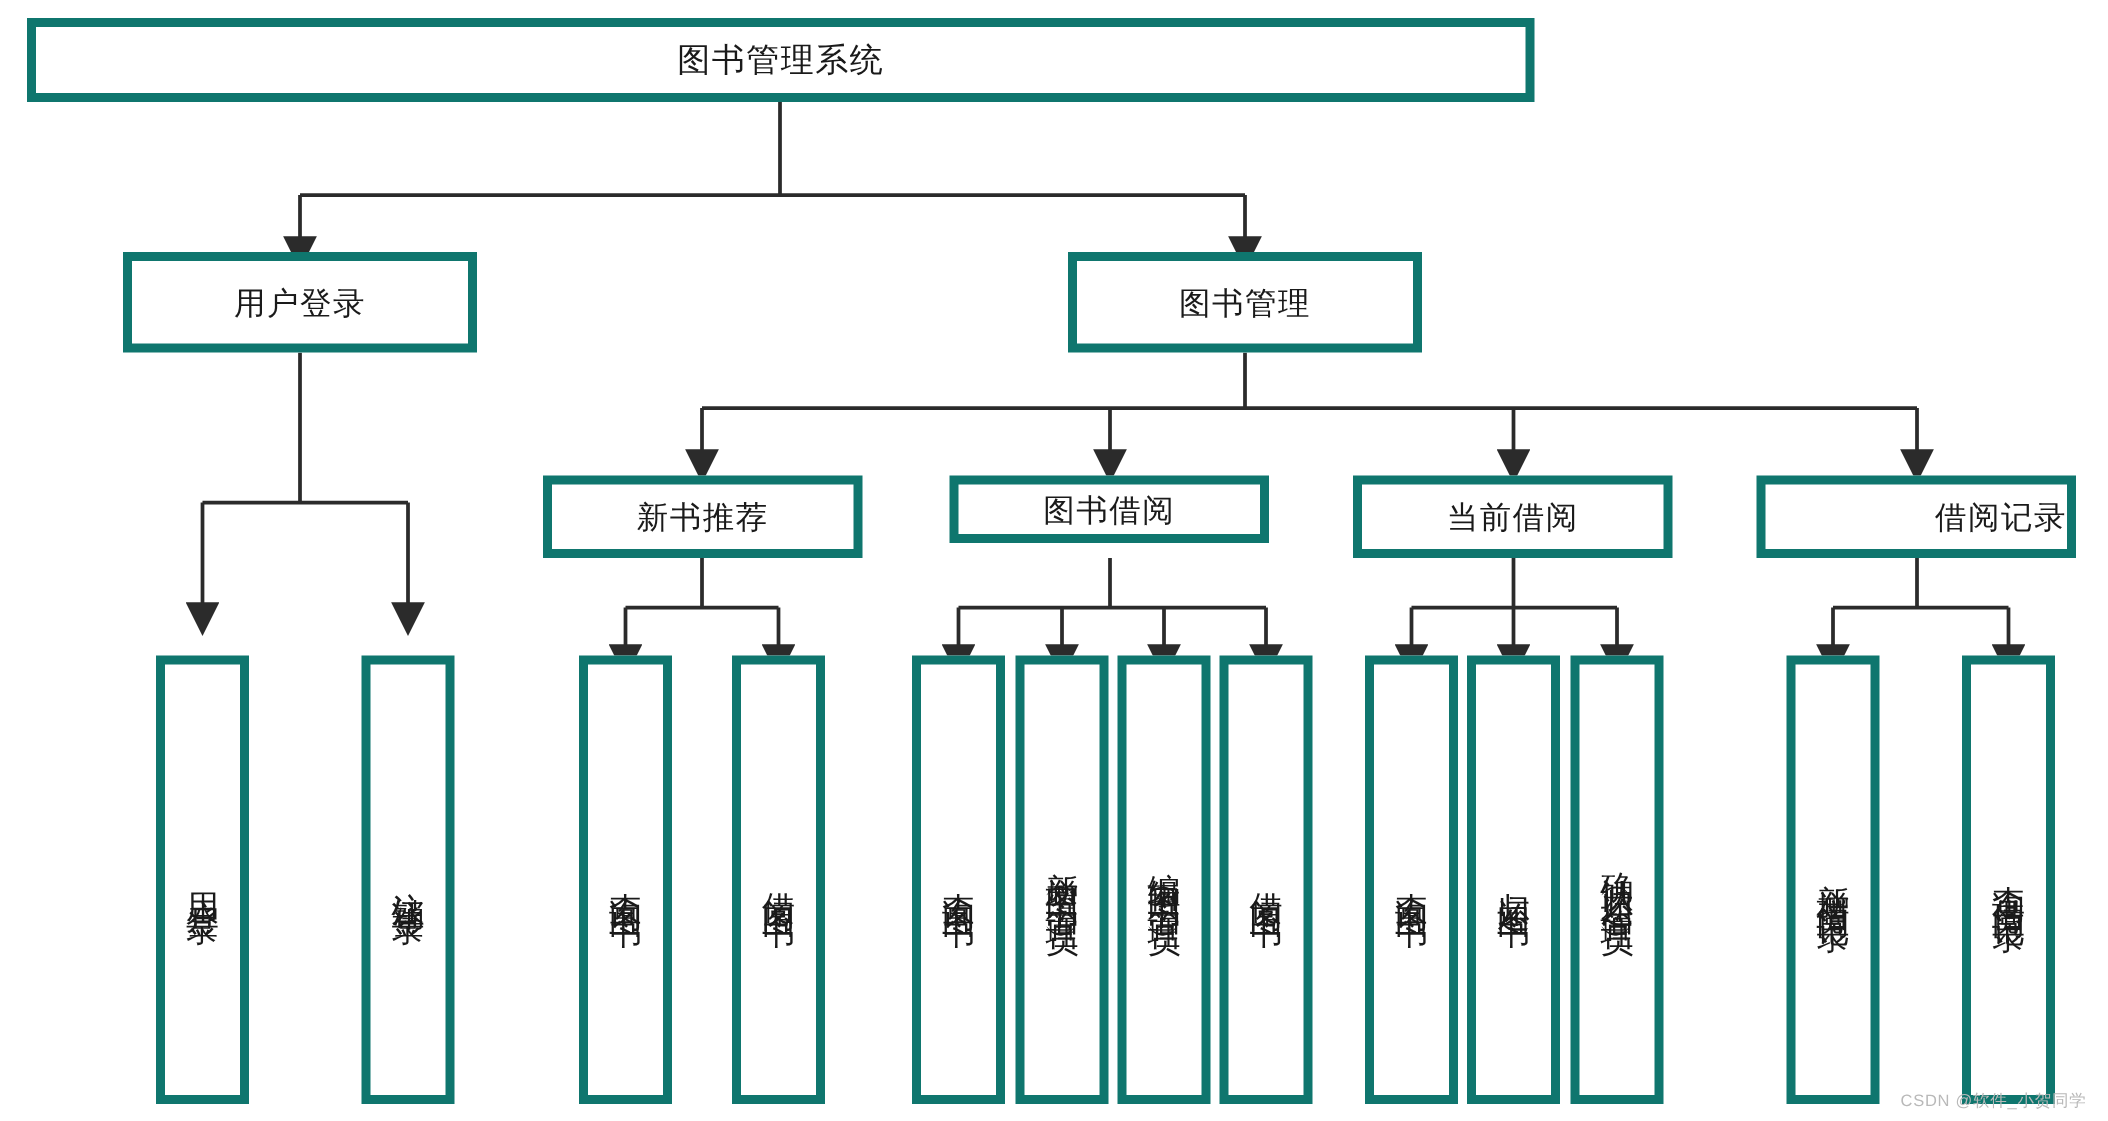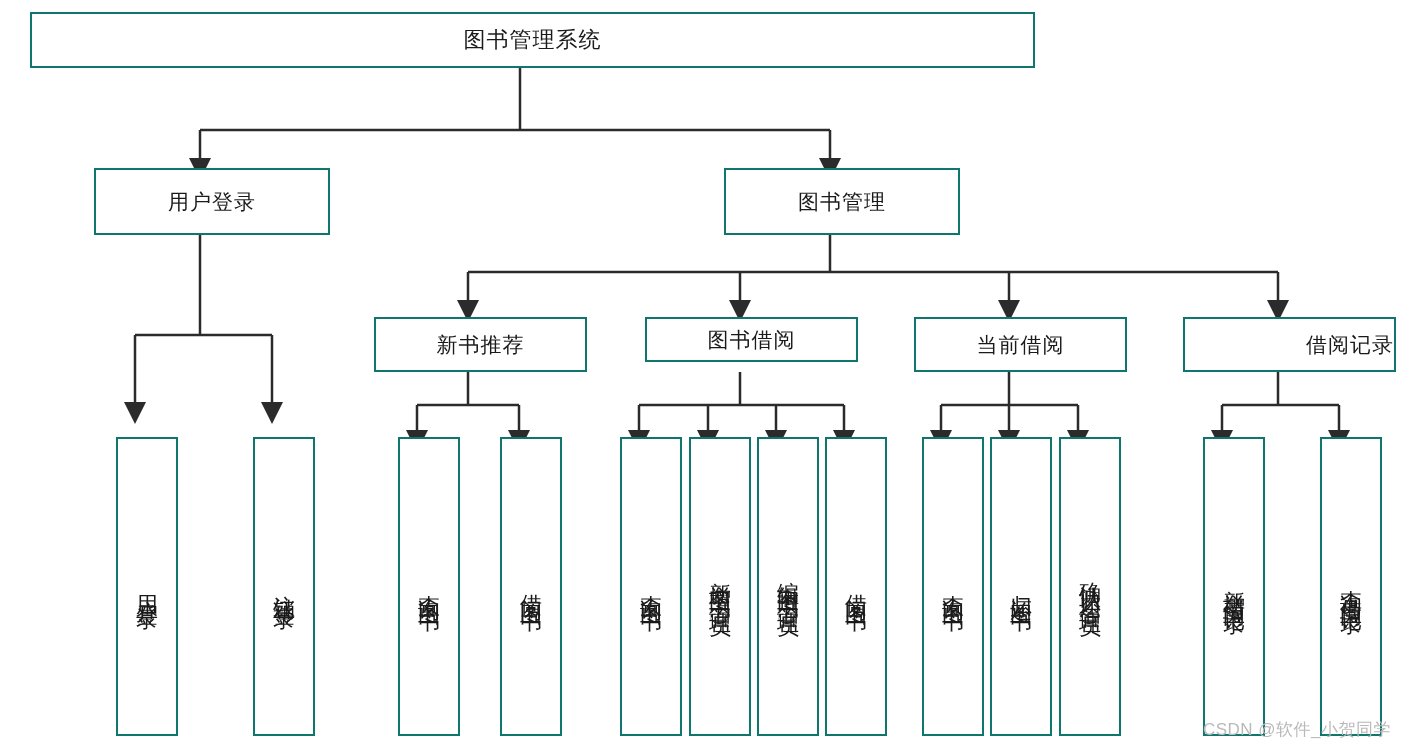--- a/index.html
+++ b/index.html
@@ -31,12 +31,11 @@
     position: absolute;
     box-sizing: border-box;
     background: #ffffff;
-    border: 2px solid #0f766e;
+    border: 6px solid #0f766e;
     display: flex;
     align-items: center;
     justify-content: center;
     color: #1a1a1a;
-    margin-left: 12px;
   }
   .node.h-node {
     font-size: 21px;

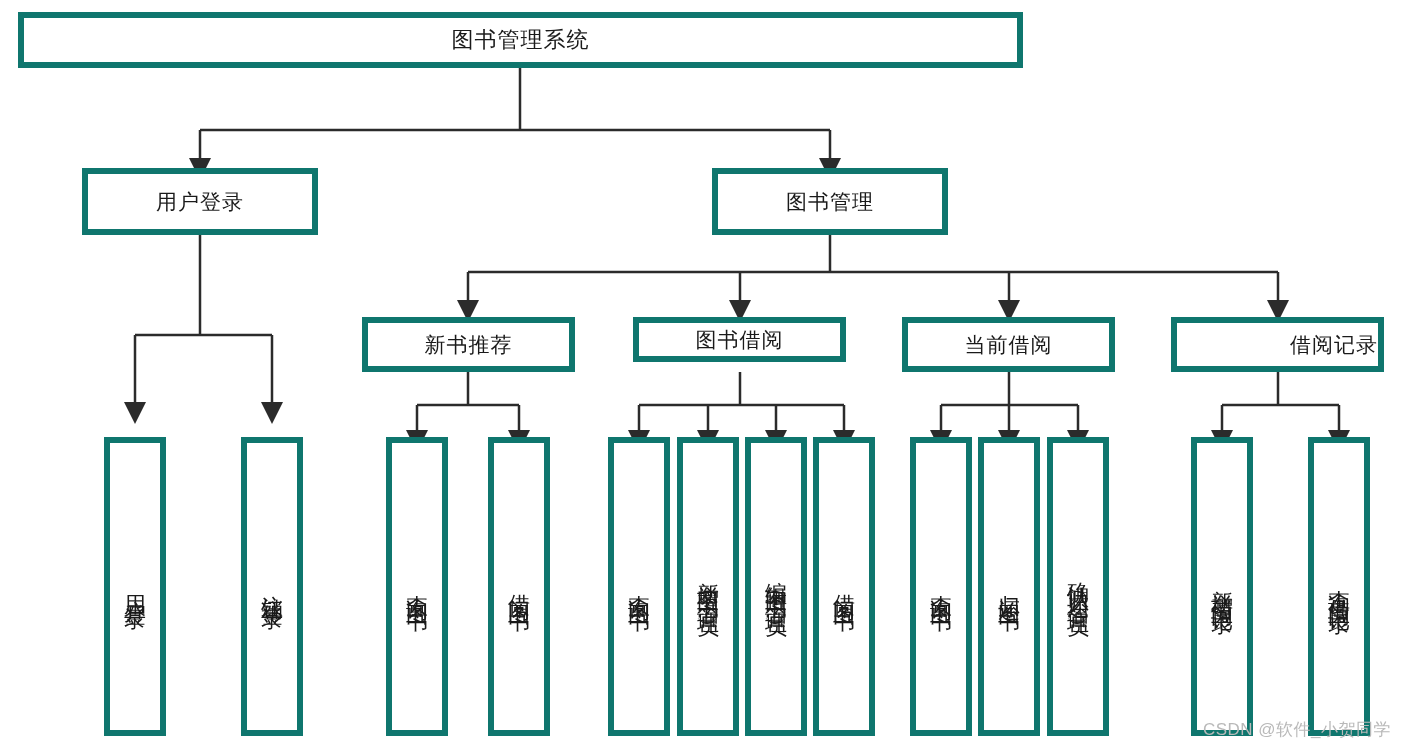--- a/index.html
+++ b/index.html
@@ -66,7 +66,7 @@
     position: absolute;
     right: 14px;
     bottom: 6px;
-    font-size: 17px;
+    font-size: 11px;
     color: #b9b9b9;
     letter-spacing: 0.5px;
     white-space: nowrap;

